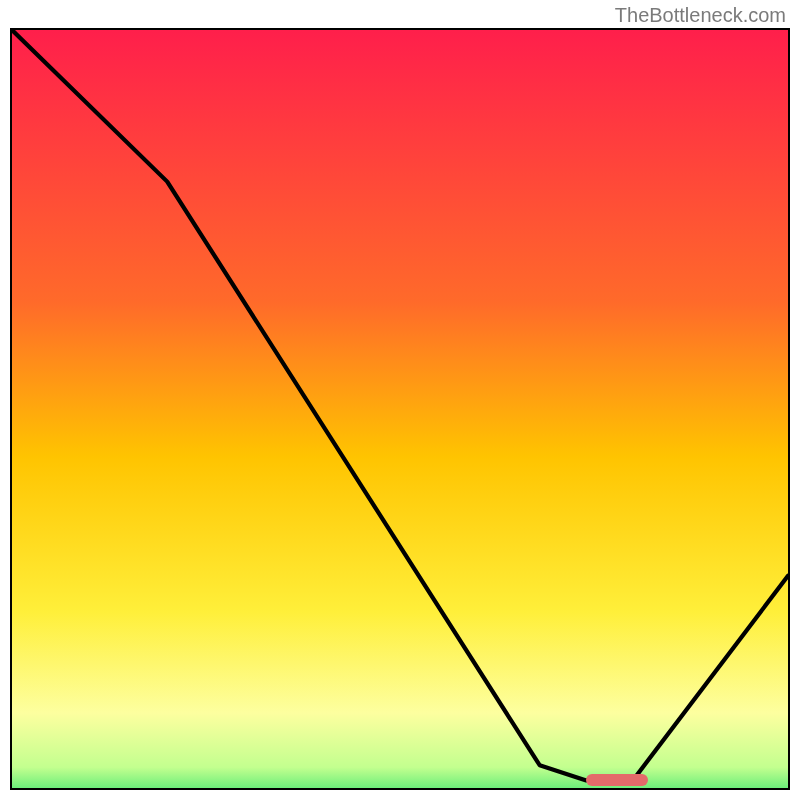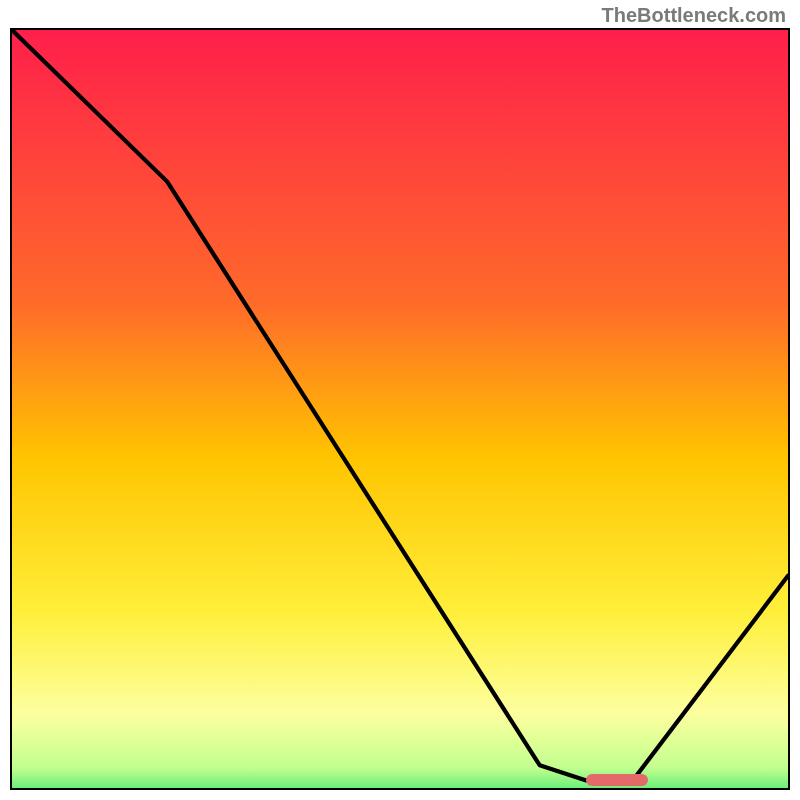--- a/index.html
+++ b/index.html
@@ -16,7 +16,7 @@
     right: 14px;
     font-size: 20px;
     color: #7a7a7a;
-    font-weight: bold;
+    font-weight: normal;
     letter-spacing: 0;
   }
   .plot-frame {

